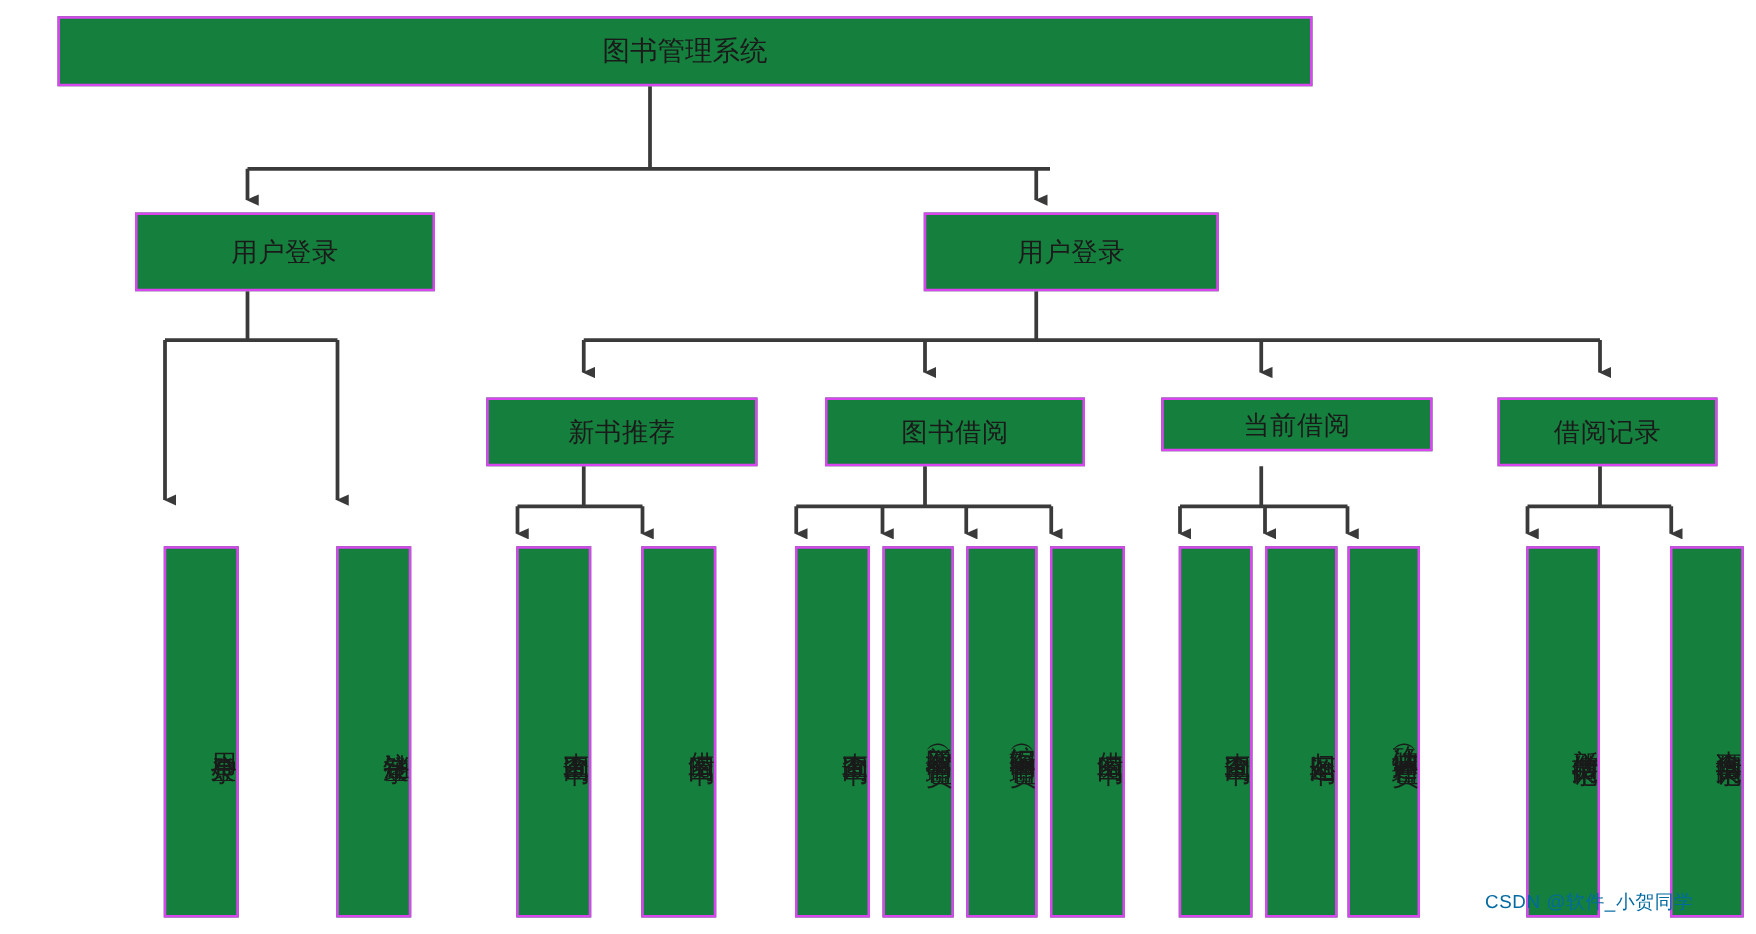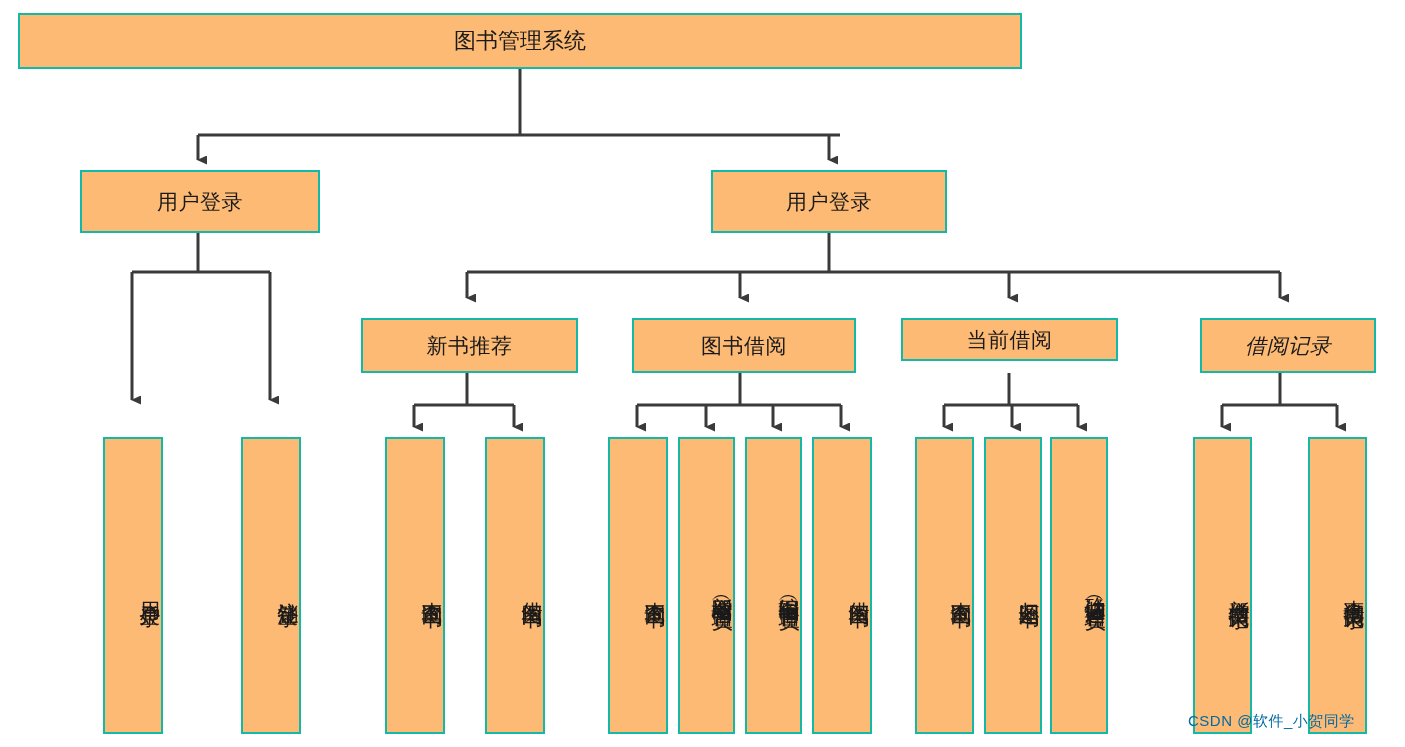--- a/index.html
+++ b/index.html
@@ -28,12 +28,13 @@
   .node {
     position: absolute;
     box-sizing: border-box;
-    background: #fdba74;
-    border: 2px solid #14b8a6;
+    background: #15803d;
+    border: 2px solid #d946ef;
     display: flex;
     align-items: center;
     justify-content: center;
     color: #1a1a1a;
+    margin-left: 28px;
   }
   .node.h {
     font-size: 21px;

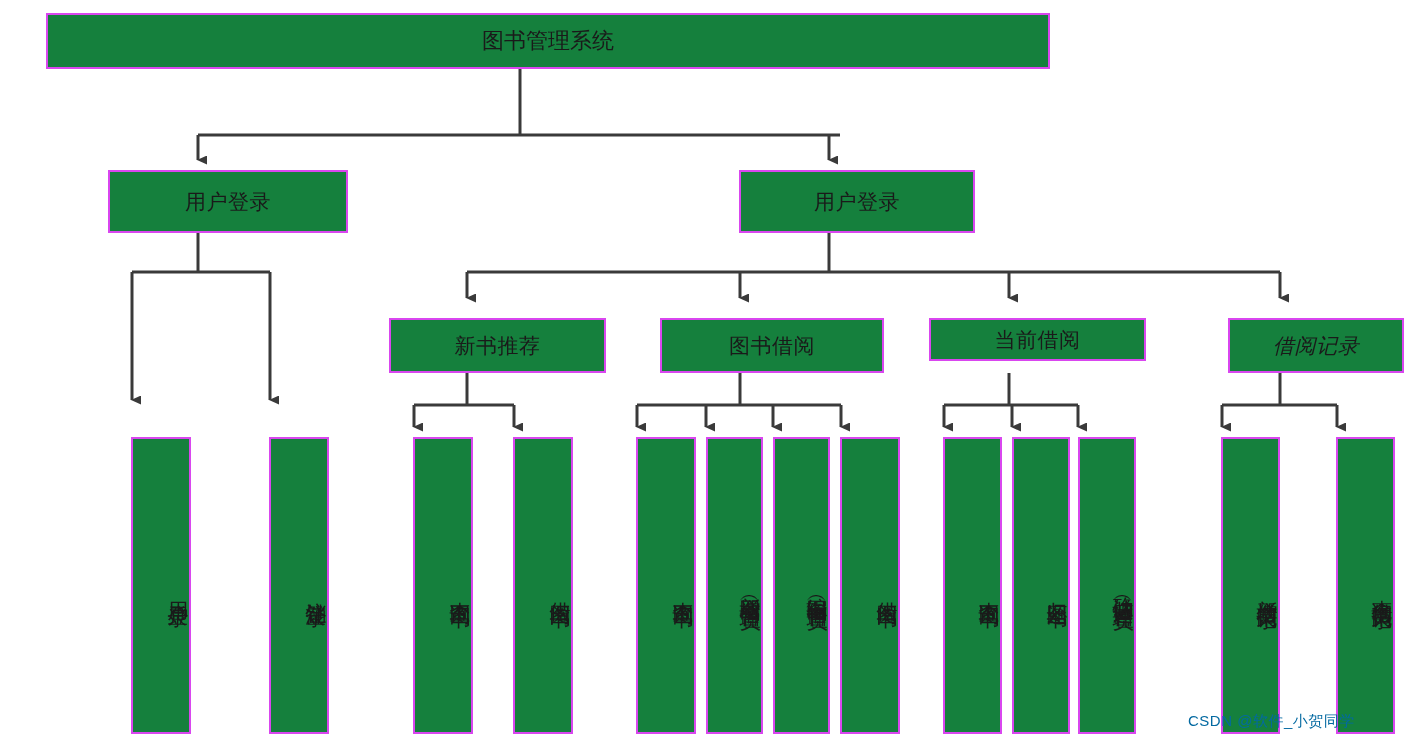--- a/index.html
+++ b/index.html
@@ -136,7 +136,7 @@
   <div class="node h" style="left:361px; top:318px; width:217px; height:55px;">
     <span>新书推荐</span>
   </div>
-  <div class="node h" style="left:632px; top:318px; width:224px; height:55px;">
+  <div class="node h" style="left:632px; top:318px; width:208px; height:55px;">
     <span>图书借阅</span>
   </div>
   <div class="node h" style="left:901px; top:318px; width:217px; height:43px;">

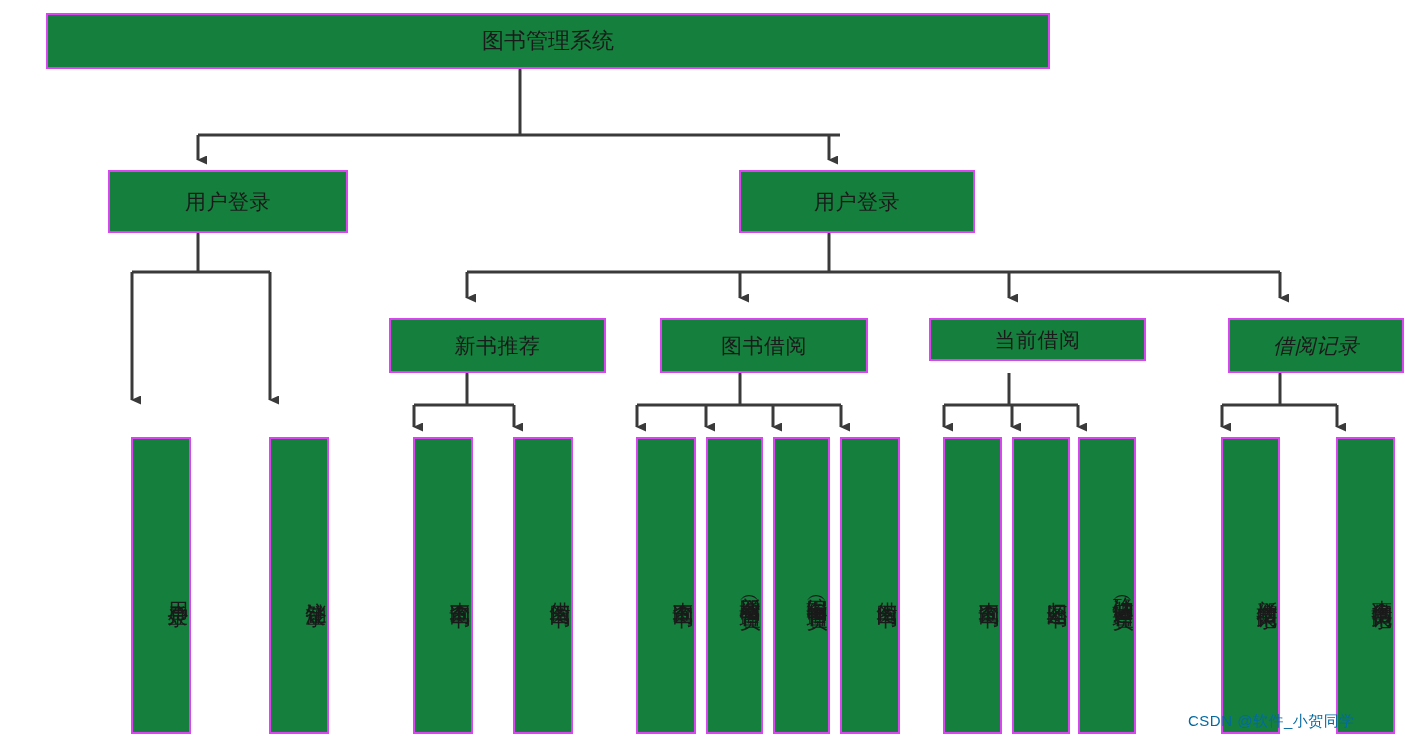--- a/index.html
+++ b/index.html
@@ -142,7 +142,7 @@
   <div class="node h" style="left:901px; top:318px; width:217px; height:43px;">
     <span>当前借阅</span>
   </div>
-  <div class="node h" style="left:1200px; top:318px; width:176px; height:55px;font-style:italic;">
+  <div class="node h" style="left:1170px; top:318px; width:176px; height:55px;">
     <span>借阅记录</span>
   </div>
 

